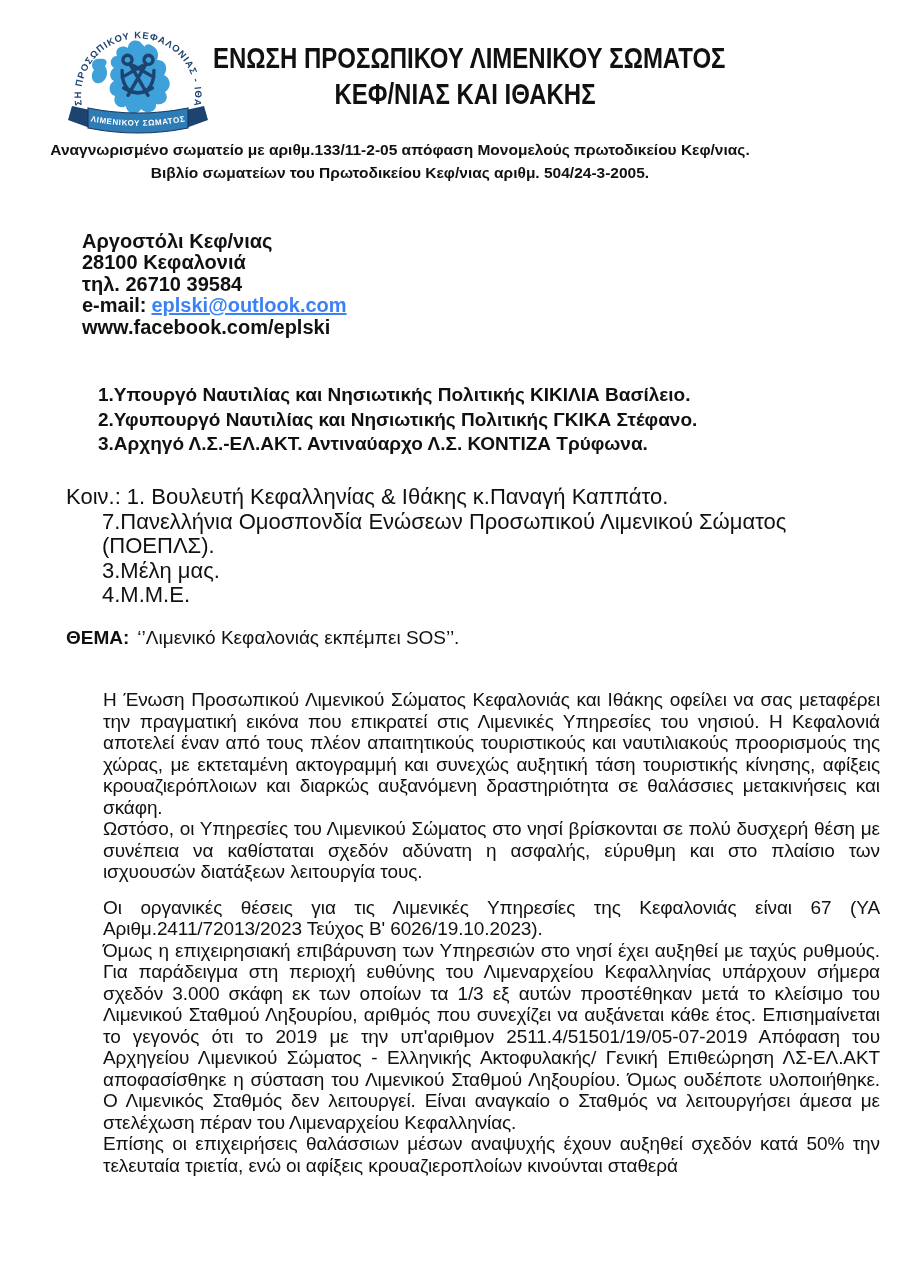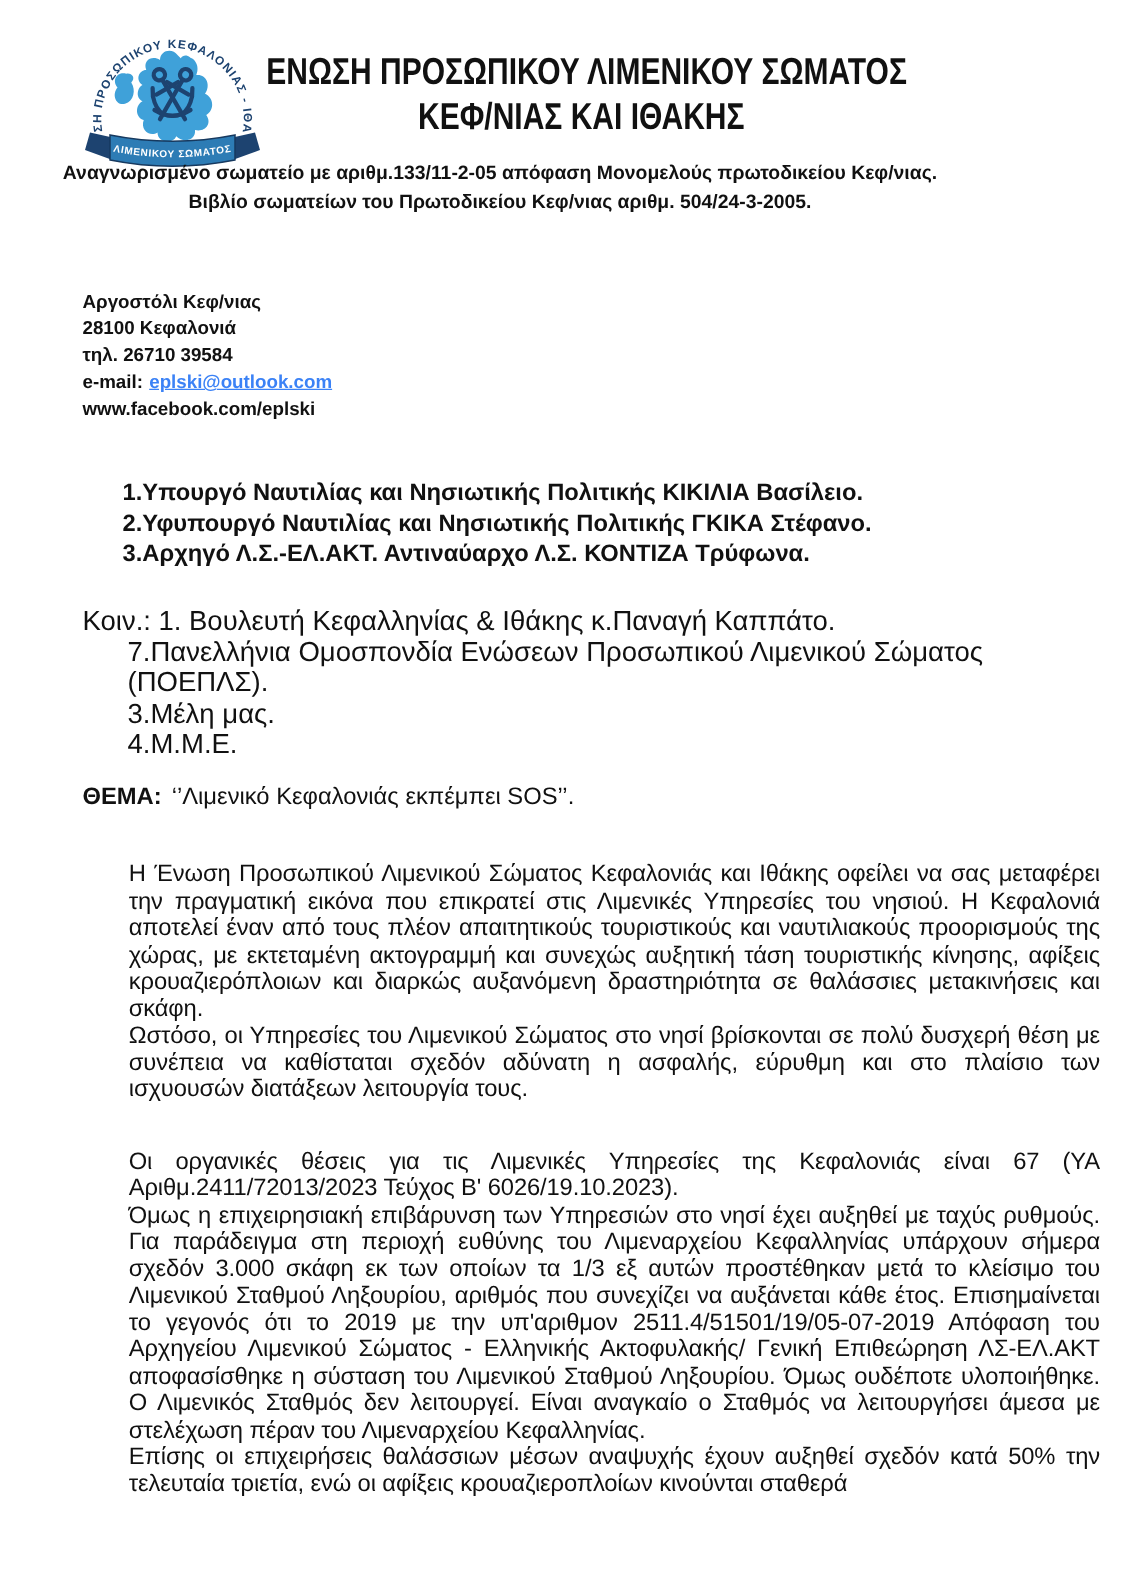--- a/index.html
+++ b/index.html
@@ -15,7 +15,7 @@
     transform:scaleX(0.8);transform-origin:50% 0;white-space:nowrap;
   }
   .reglines{
-    position:absolute;left:0;top:127px;width:800px;text-align:center;
+    position:absolute;left:0;top:138px;width:800px;text-align:center;
     font-weight:bold;font-size:15.5px;line-height:23px;color:#111;
   }
   

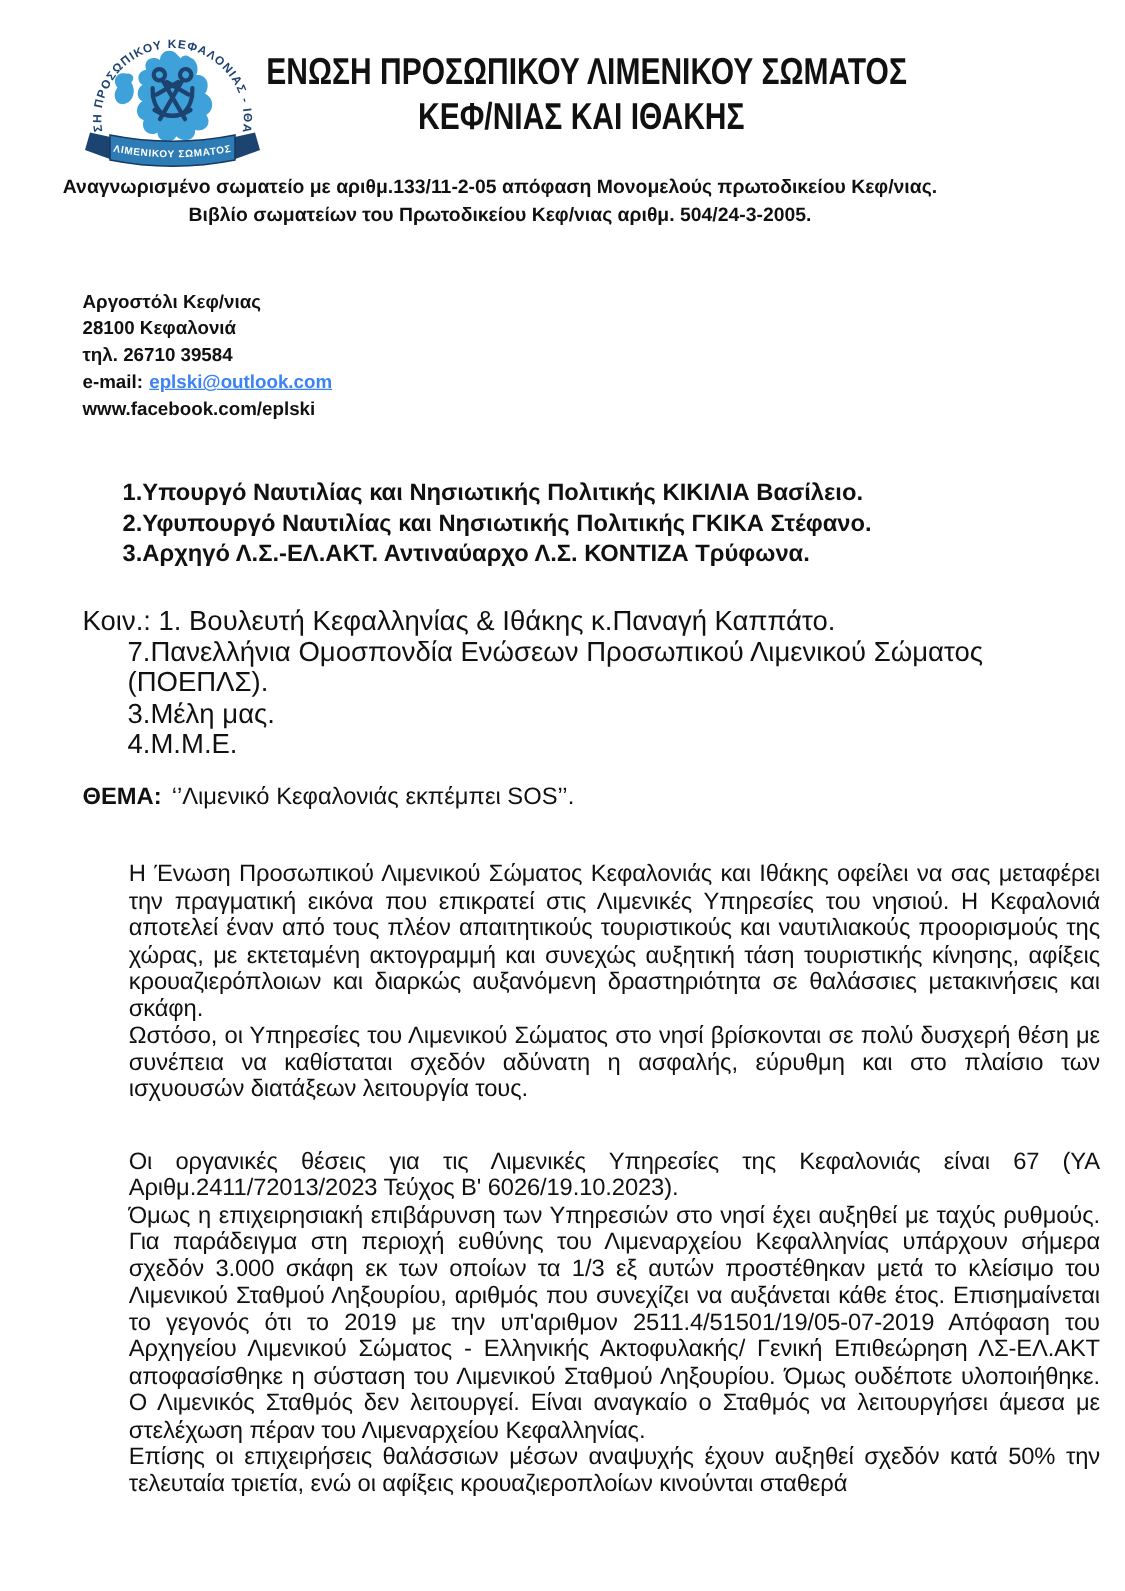--- a/index.html
+++ b/index.html
@@ -19,7 +19,7 @@
     font-weight:bold;font-size:15.5px;line-height:23px;color:#111;
   }
   
-  .sender{position:absolute;left:66px;top:231px;font-weight:bold;font-size:15px;line-height:21.4px;}
+  .sender{position:absolute;left:82px;top:231px;font-weight:bold;font-size:20px;line-height:21.4px;}
   .sender .email{color:#3b82f6;text-decoration:underline;cursor:pointer;}
   .reference{position:absolute;left:563px;top:231px;font-size:16.5px;line-height:22px;}
   .lbl{font-weight:bold;margin-right:5px;}

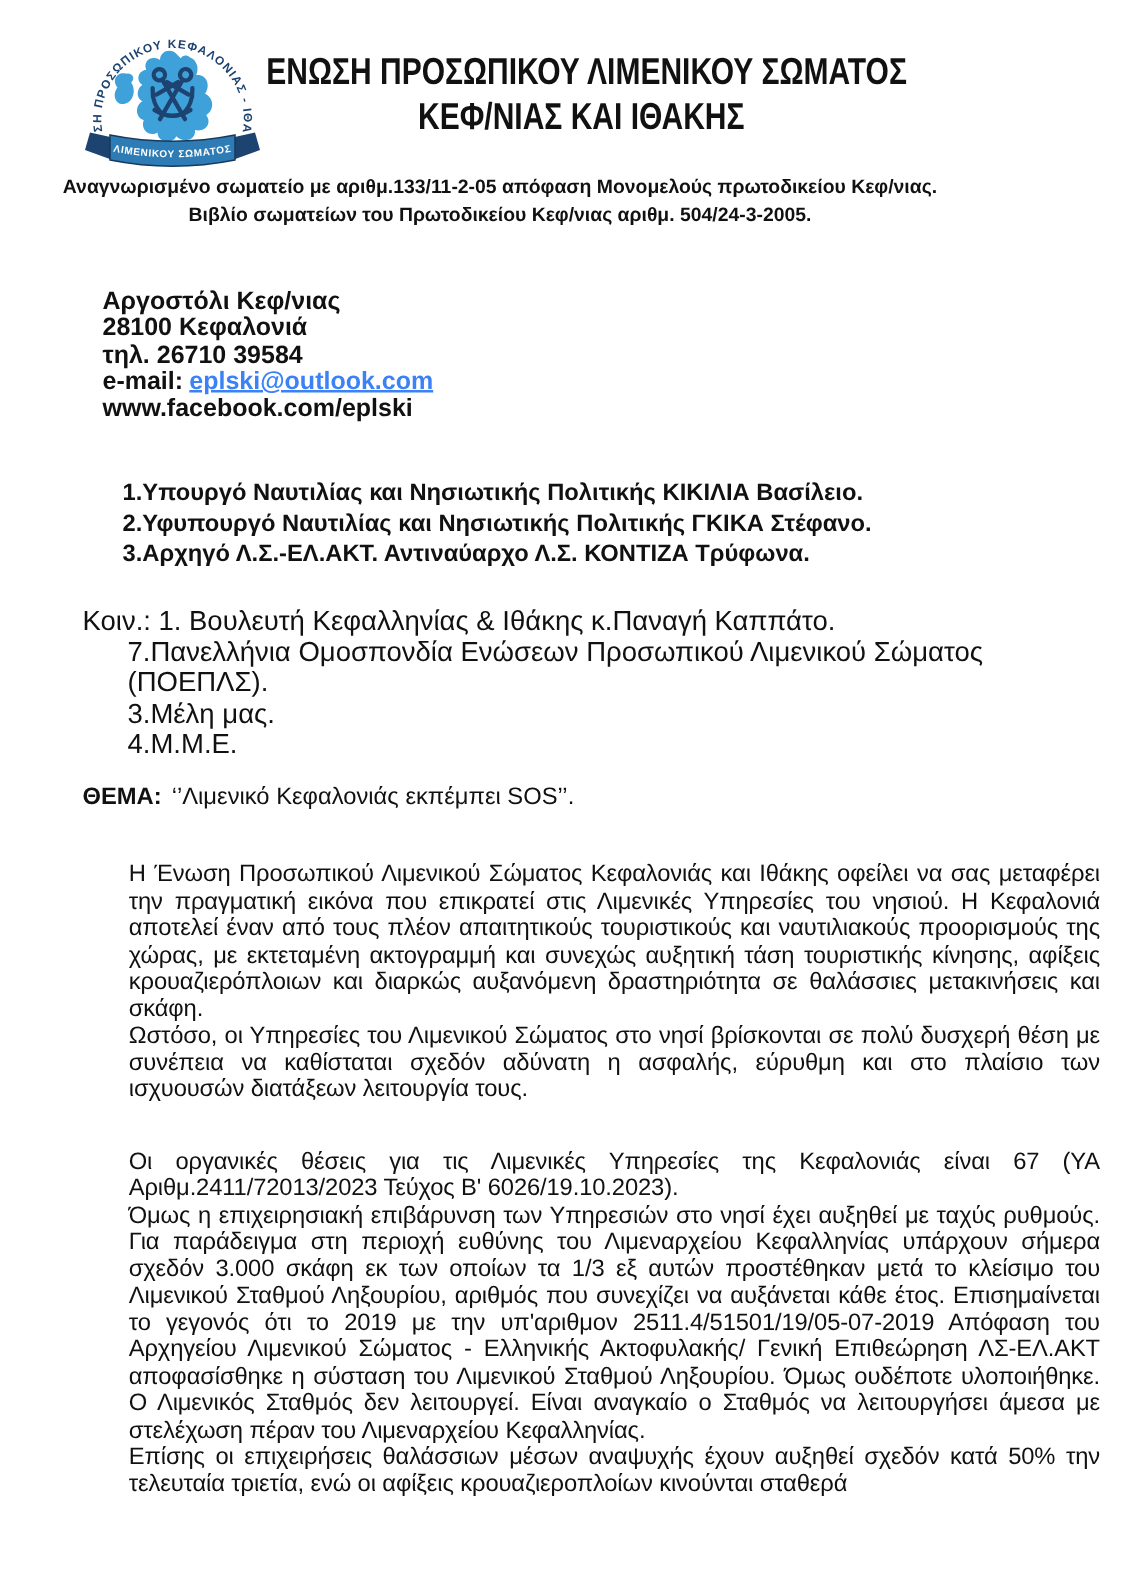--- a/index.html
+++ b/index.html
@@ -38,7 +38,7 @@
     font-size:19px;line-height:21.5px;text-align:justify;letter-spacing:-0.1px;
   }
   .letter-body p{margin:0;}
-  .letter-body p.gap{margin-top:36px;}
+  .letter-body p.gap{margin-top:14px;}
 </style>
 </head>
 <body>

